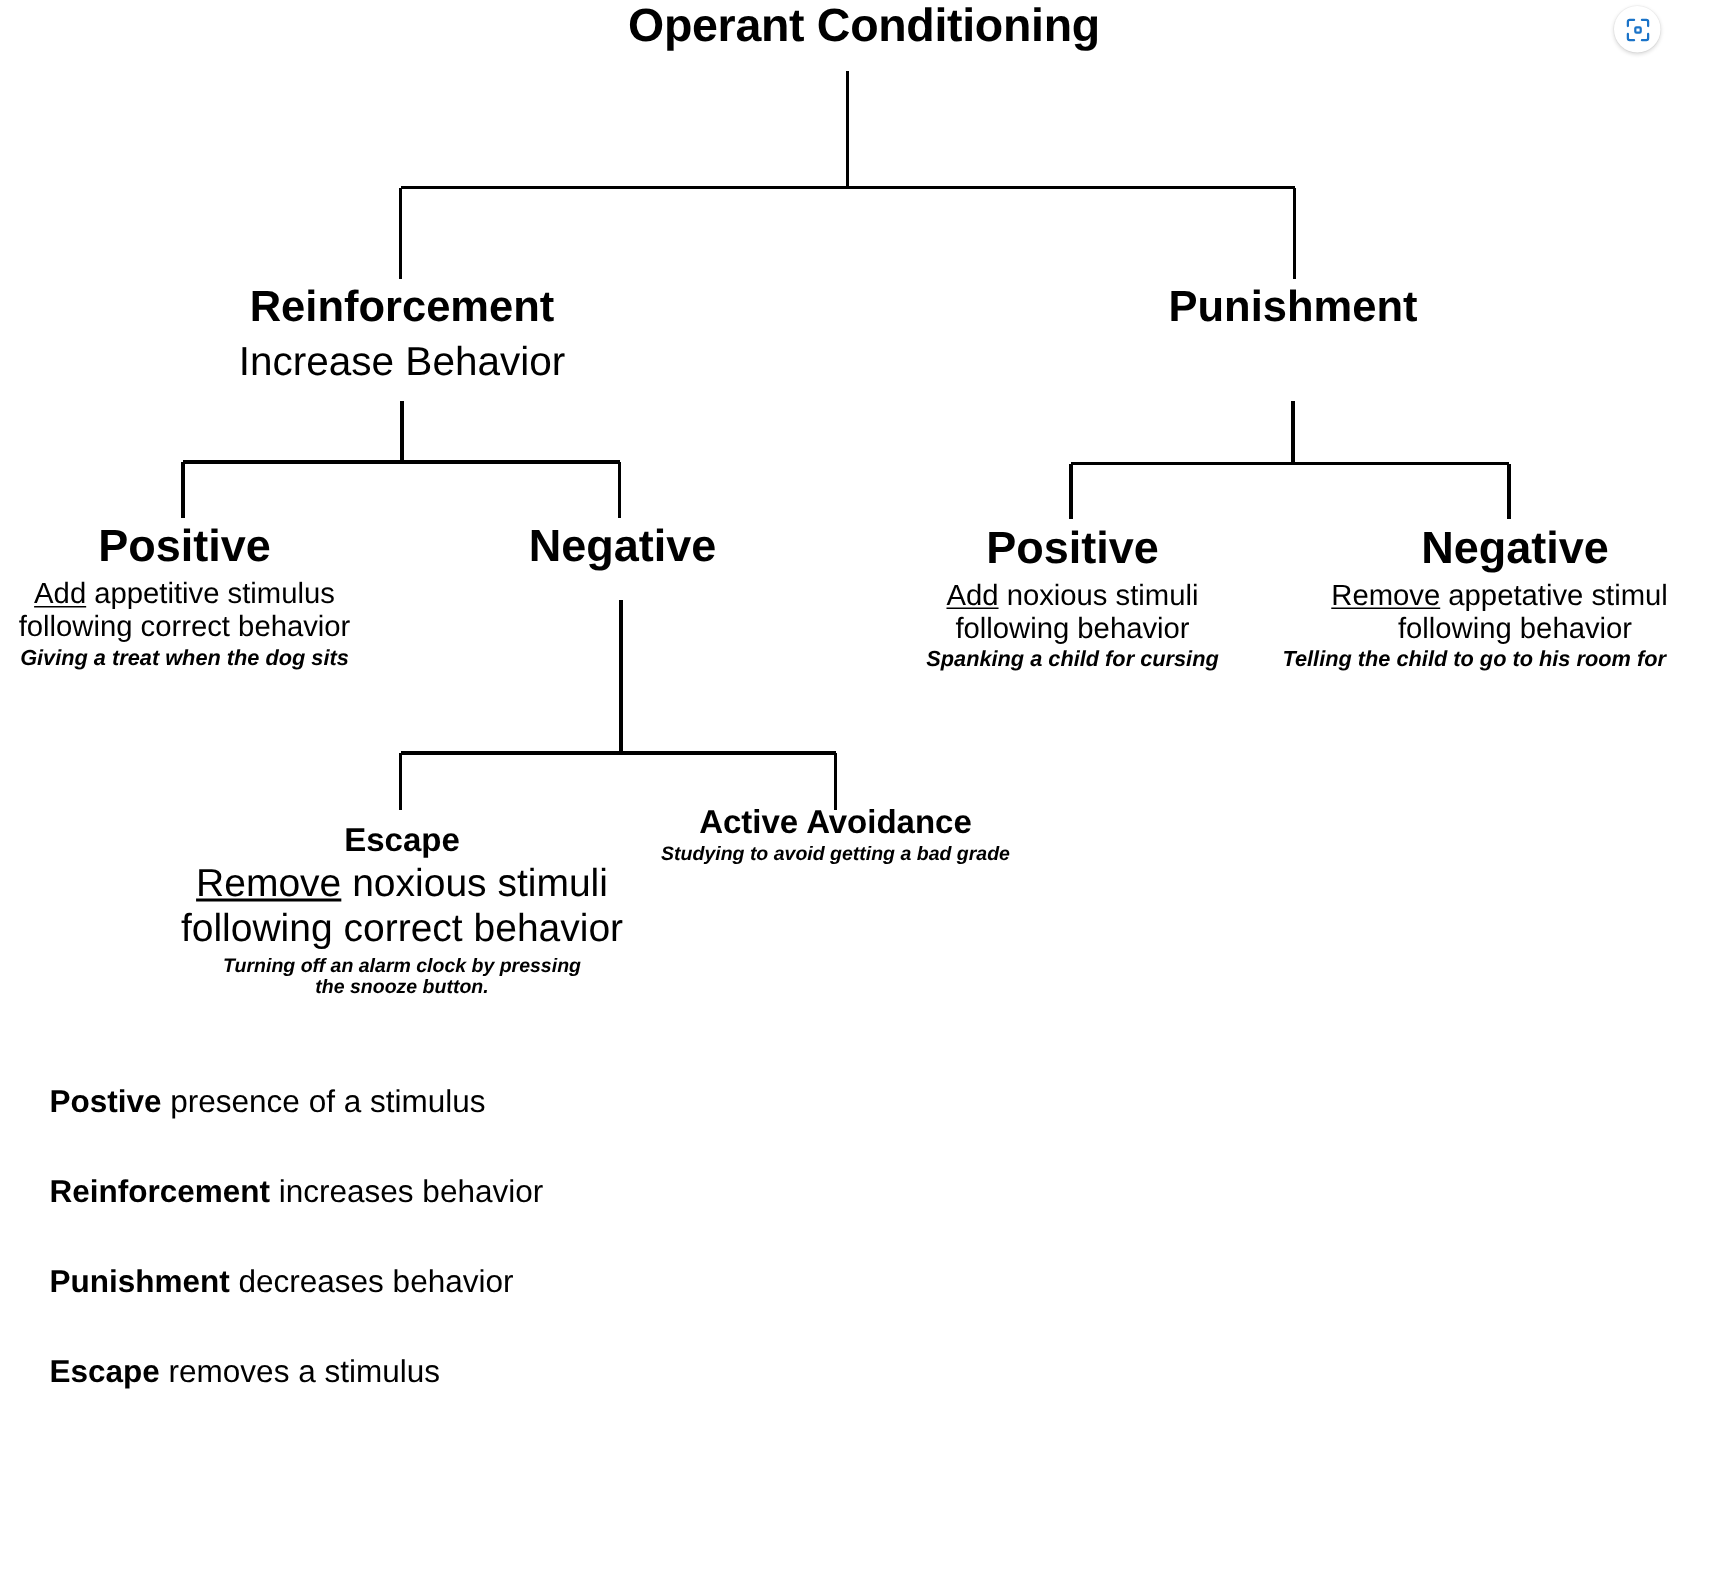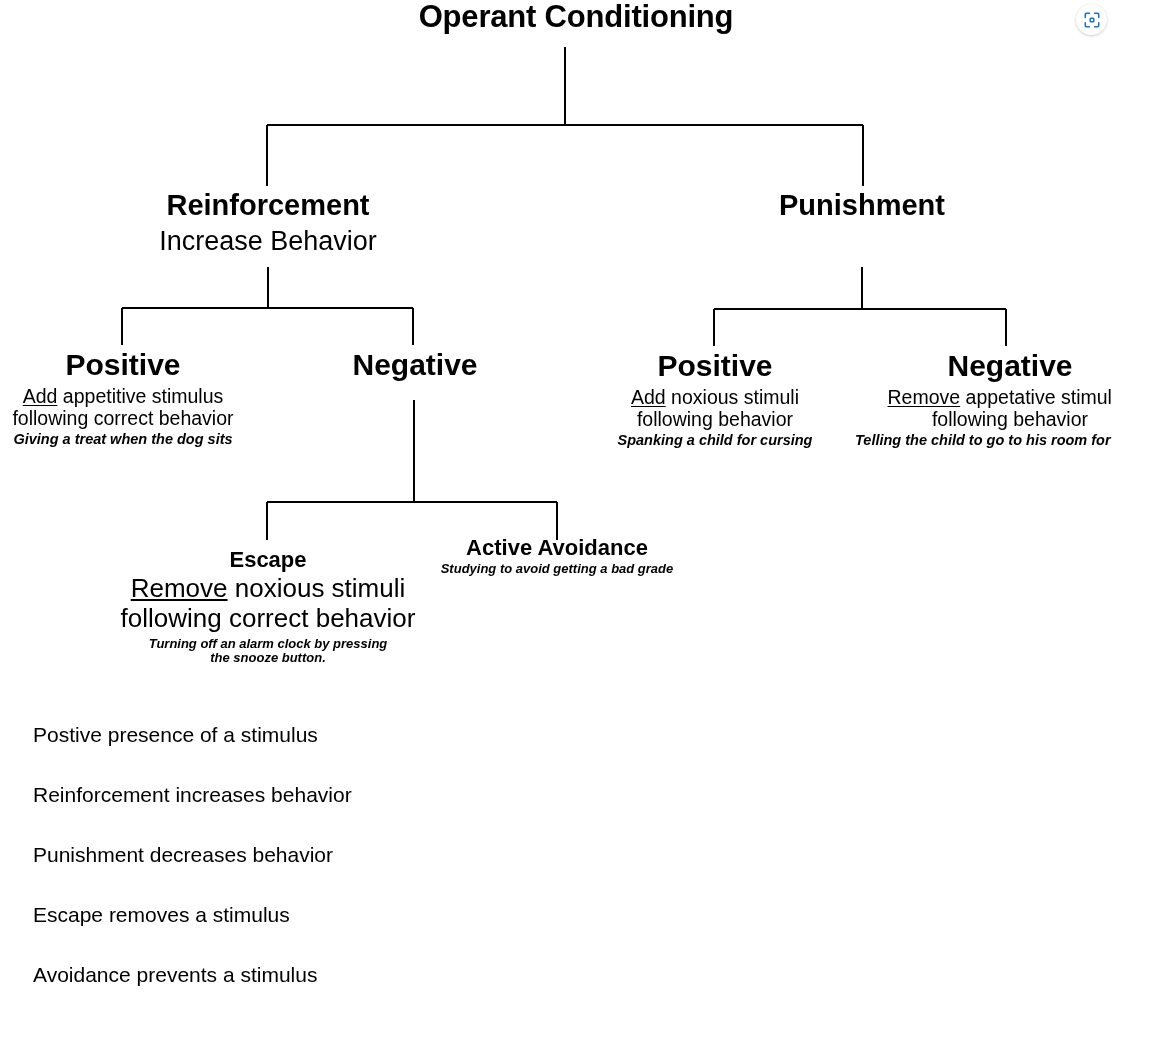--- a/index.html
+++ b/index.html
@@ -121,7 +121,7 @@
     white-space: nowrap;
   }
   .glossary-item b {
-    font-weight: normal;
+    font-weight: bold;
   }
 </style>
 </head>

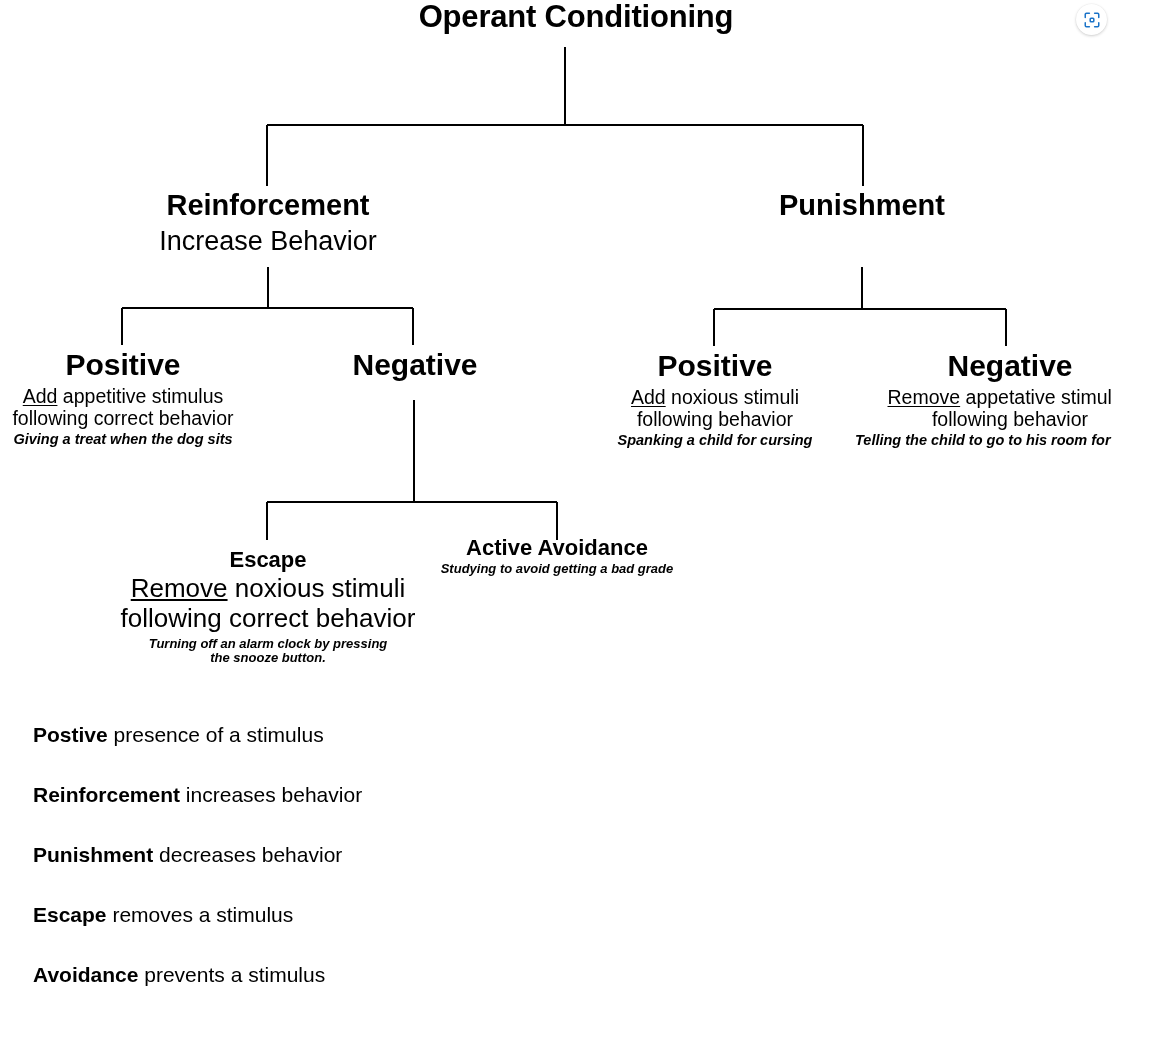--- a/index.html
+++ b/index.html
@@ -241,9 +241,6 @@
     <div class="glossary-item">
       <b>Escape</b><span> removes a stimulus</span>
     </div>
-    <div class="glossary-item">
-      <b>Avoidance</b><span> prevents a stimulus</span>
-    </div>
   </div>
 
 </div>

